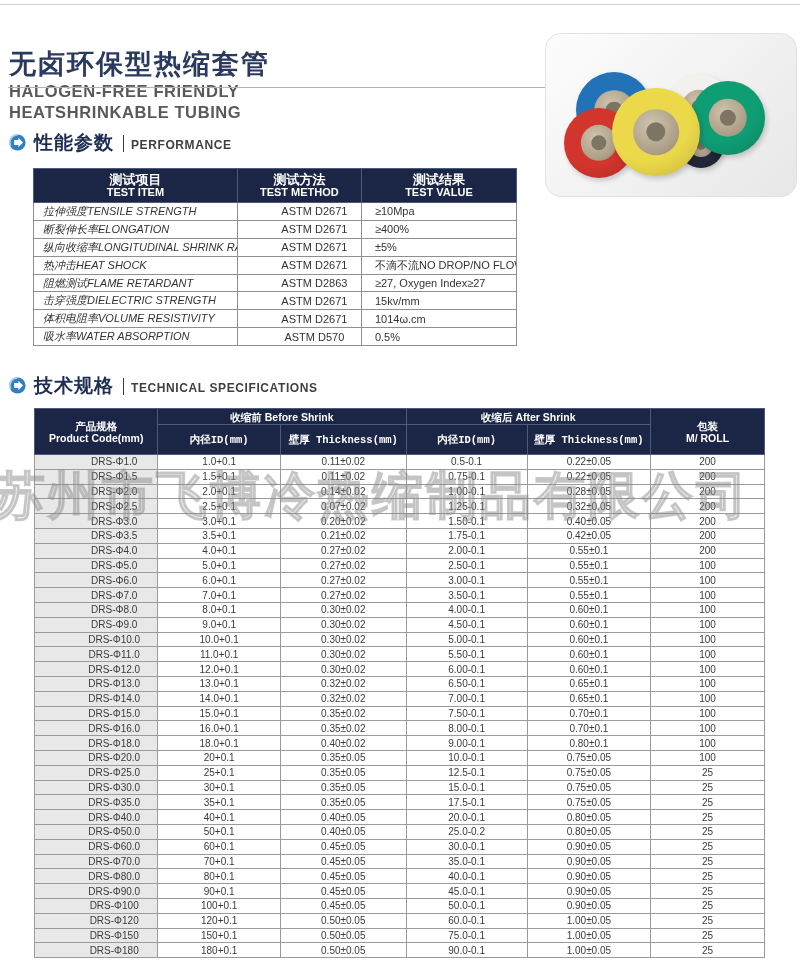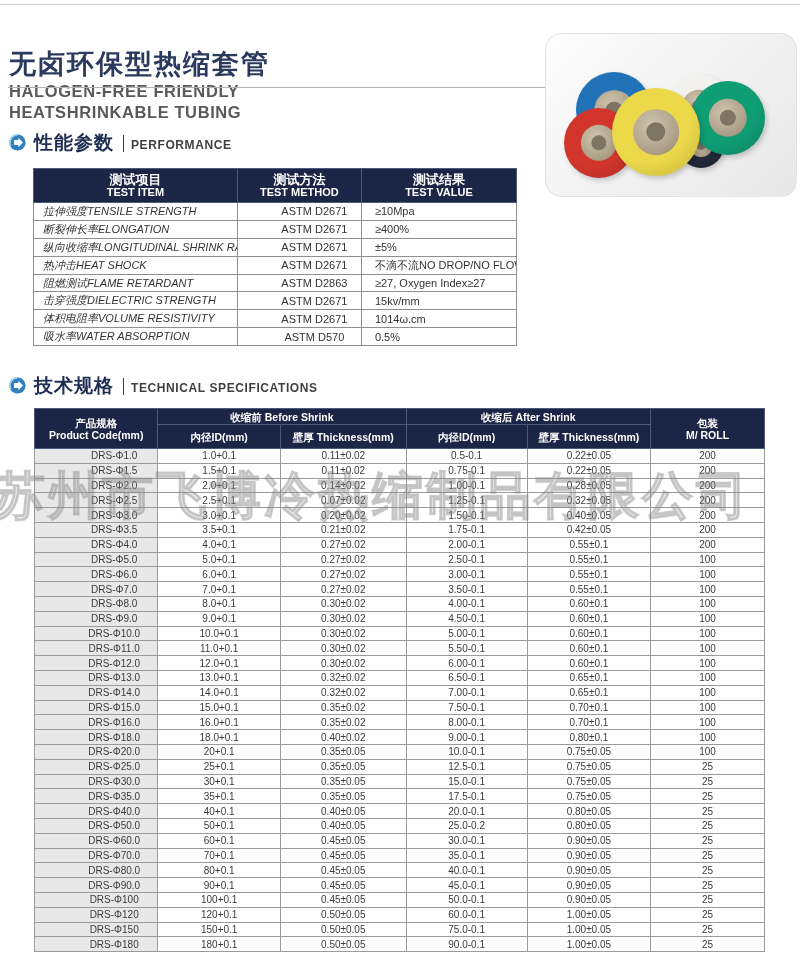--- a/index.html
+++ b/index.html
@@ -64,7 +64,7 @@
   .spec-table{position:absolute;left:34px;top:408px;width:731px;border:1px solid #777;}
   .spec-table th{font-size:10.5px;}
   .spec-table .h1{height:16px;}
-  .spec-table .h2{height:24px;}
+  .spec-table .h2{height:30px;font-family:Liberation Mono, monospace;}
   .spec-table .thead-cell .cn,.spec-table .thead-cell .en{font-size:10.5px;line-height:12px;}
   .spec-table td{
     height:13.8px;font-size:10px;color:#3a3a3a;text-align:center;vertical-align:middle;

